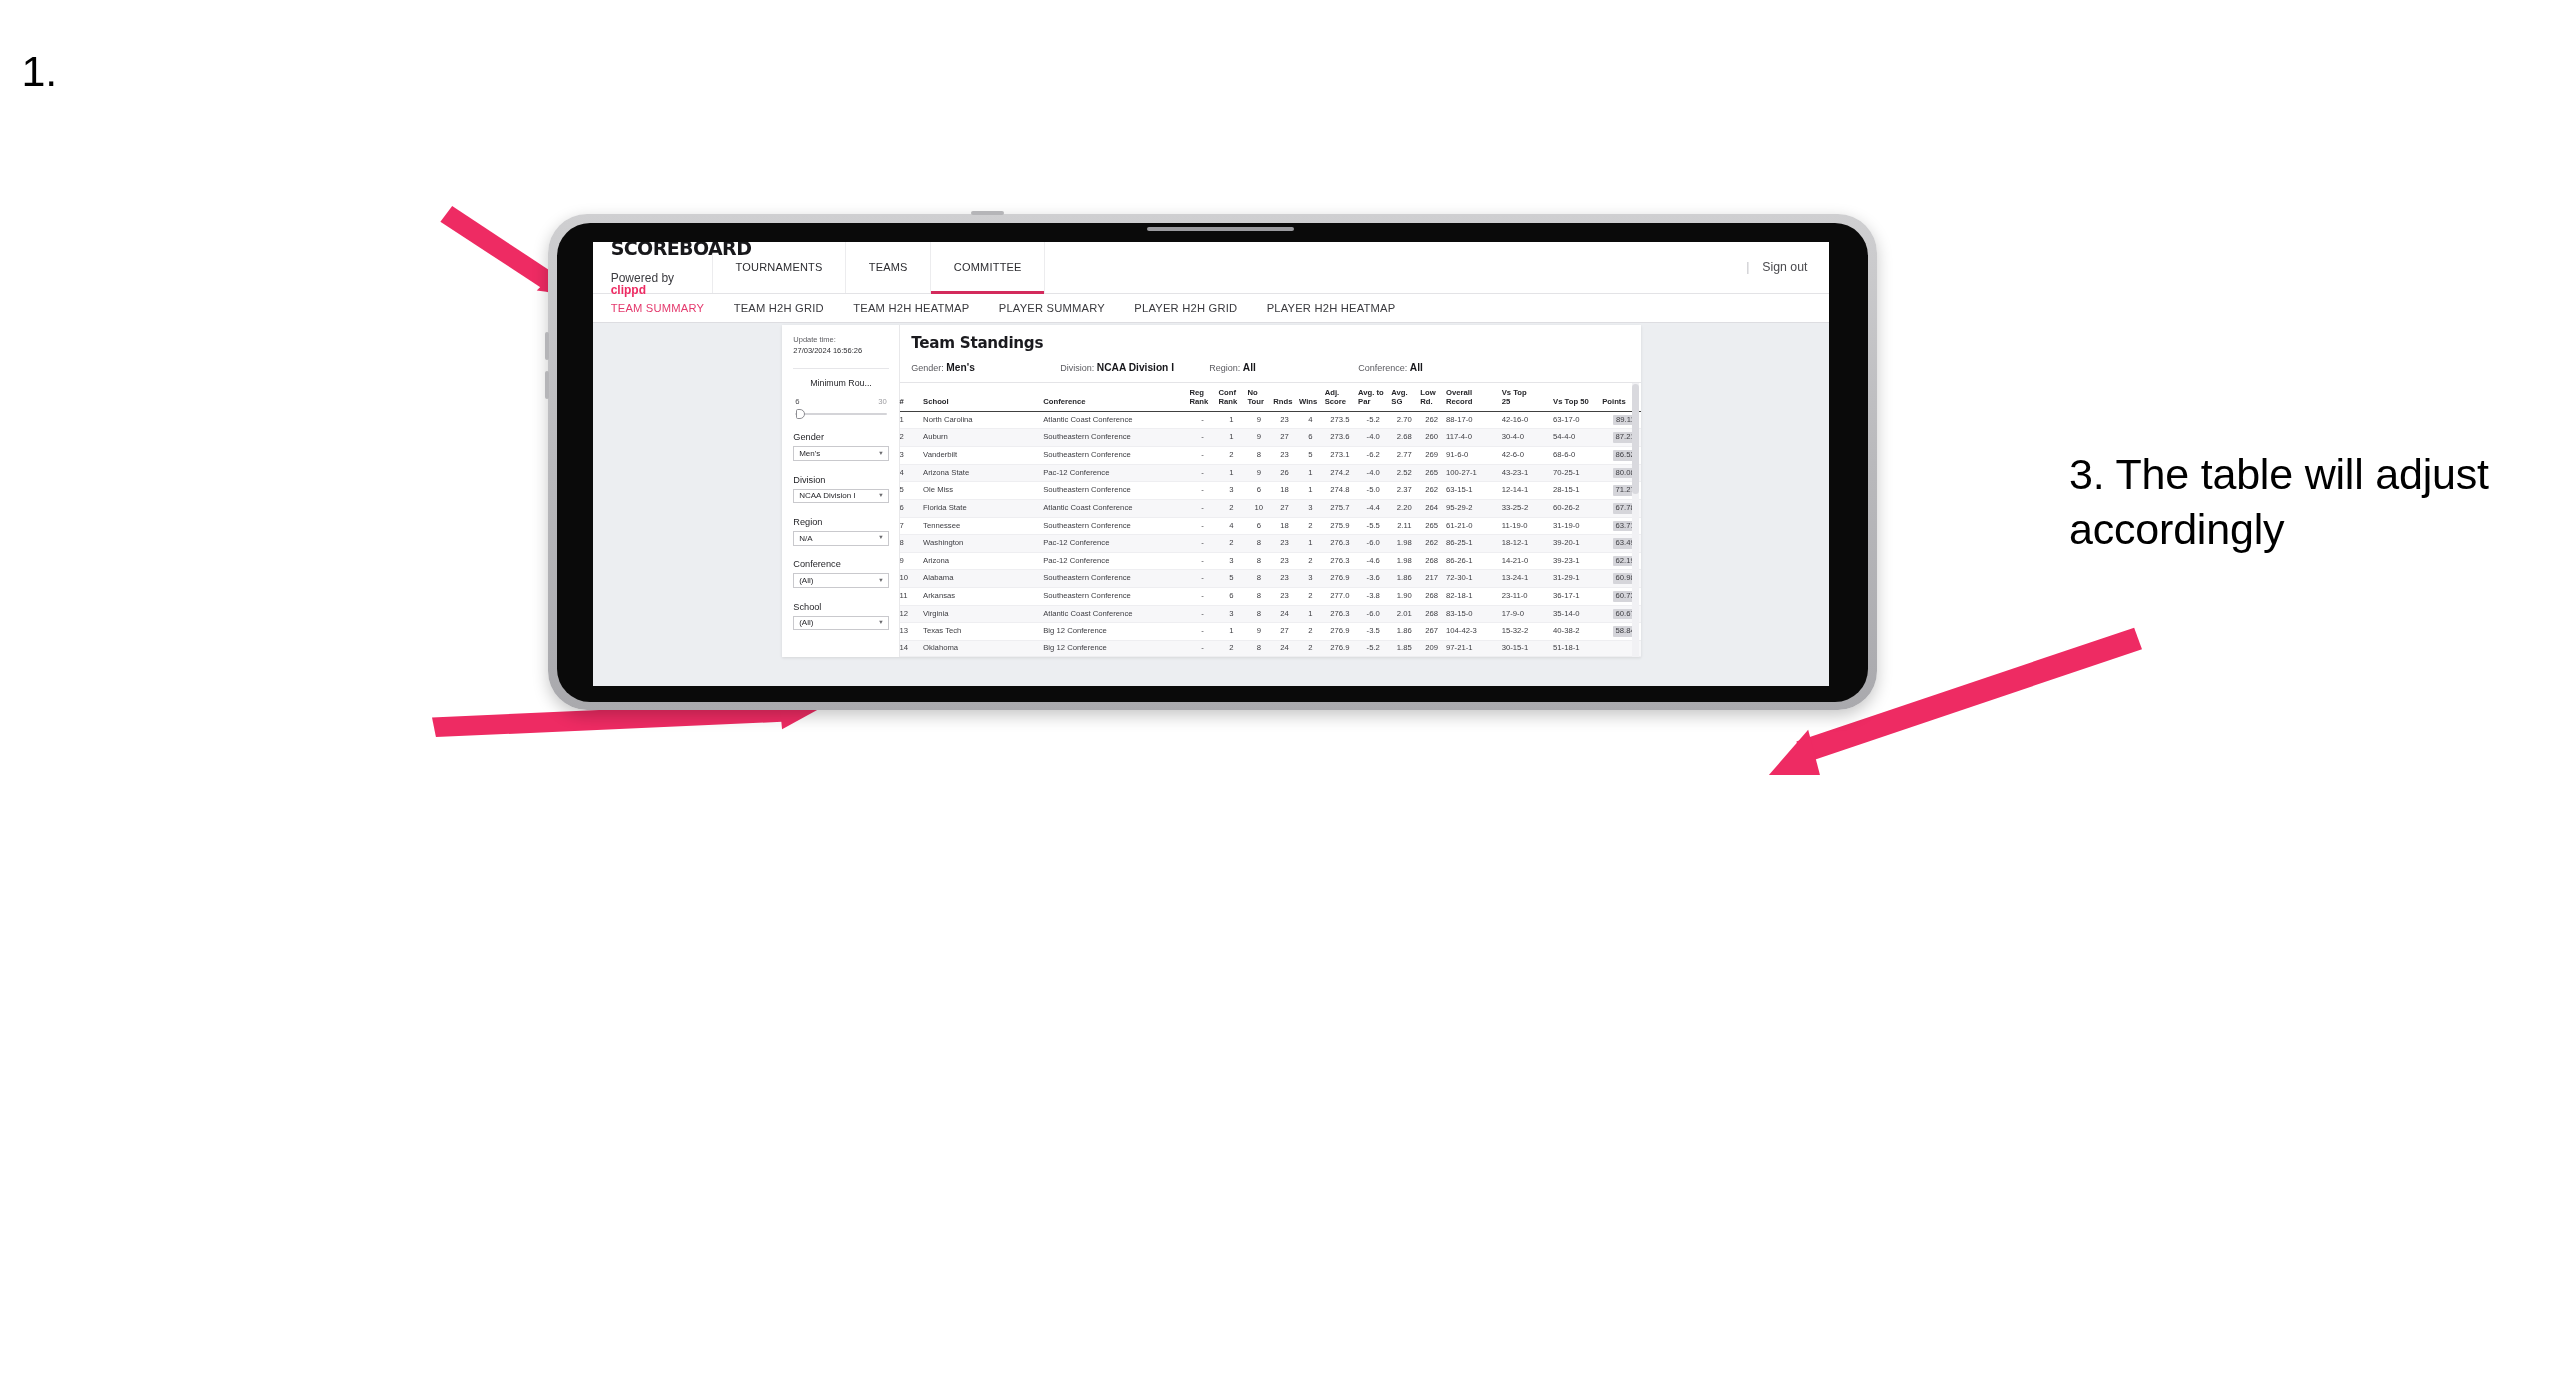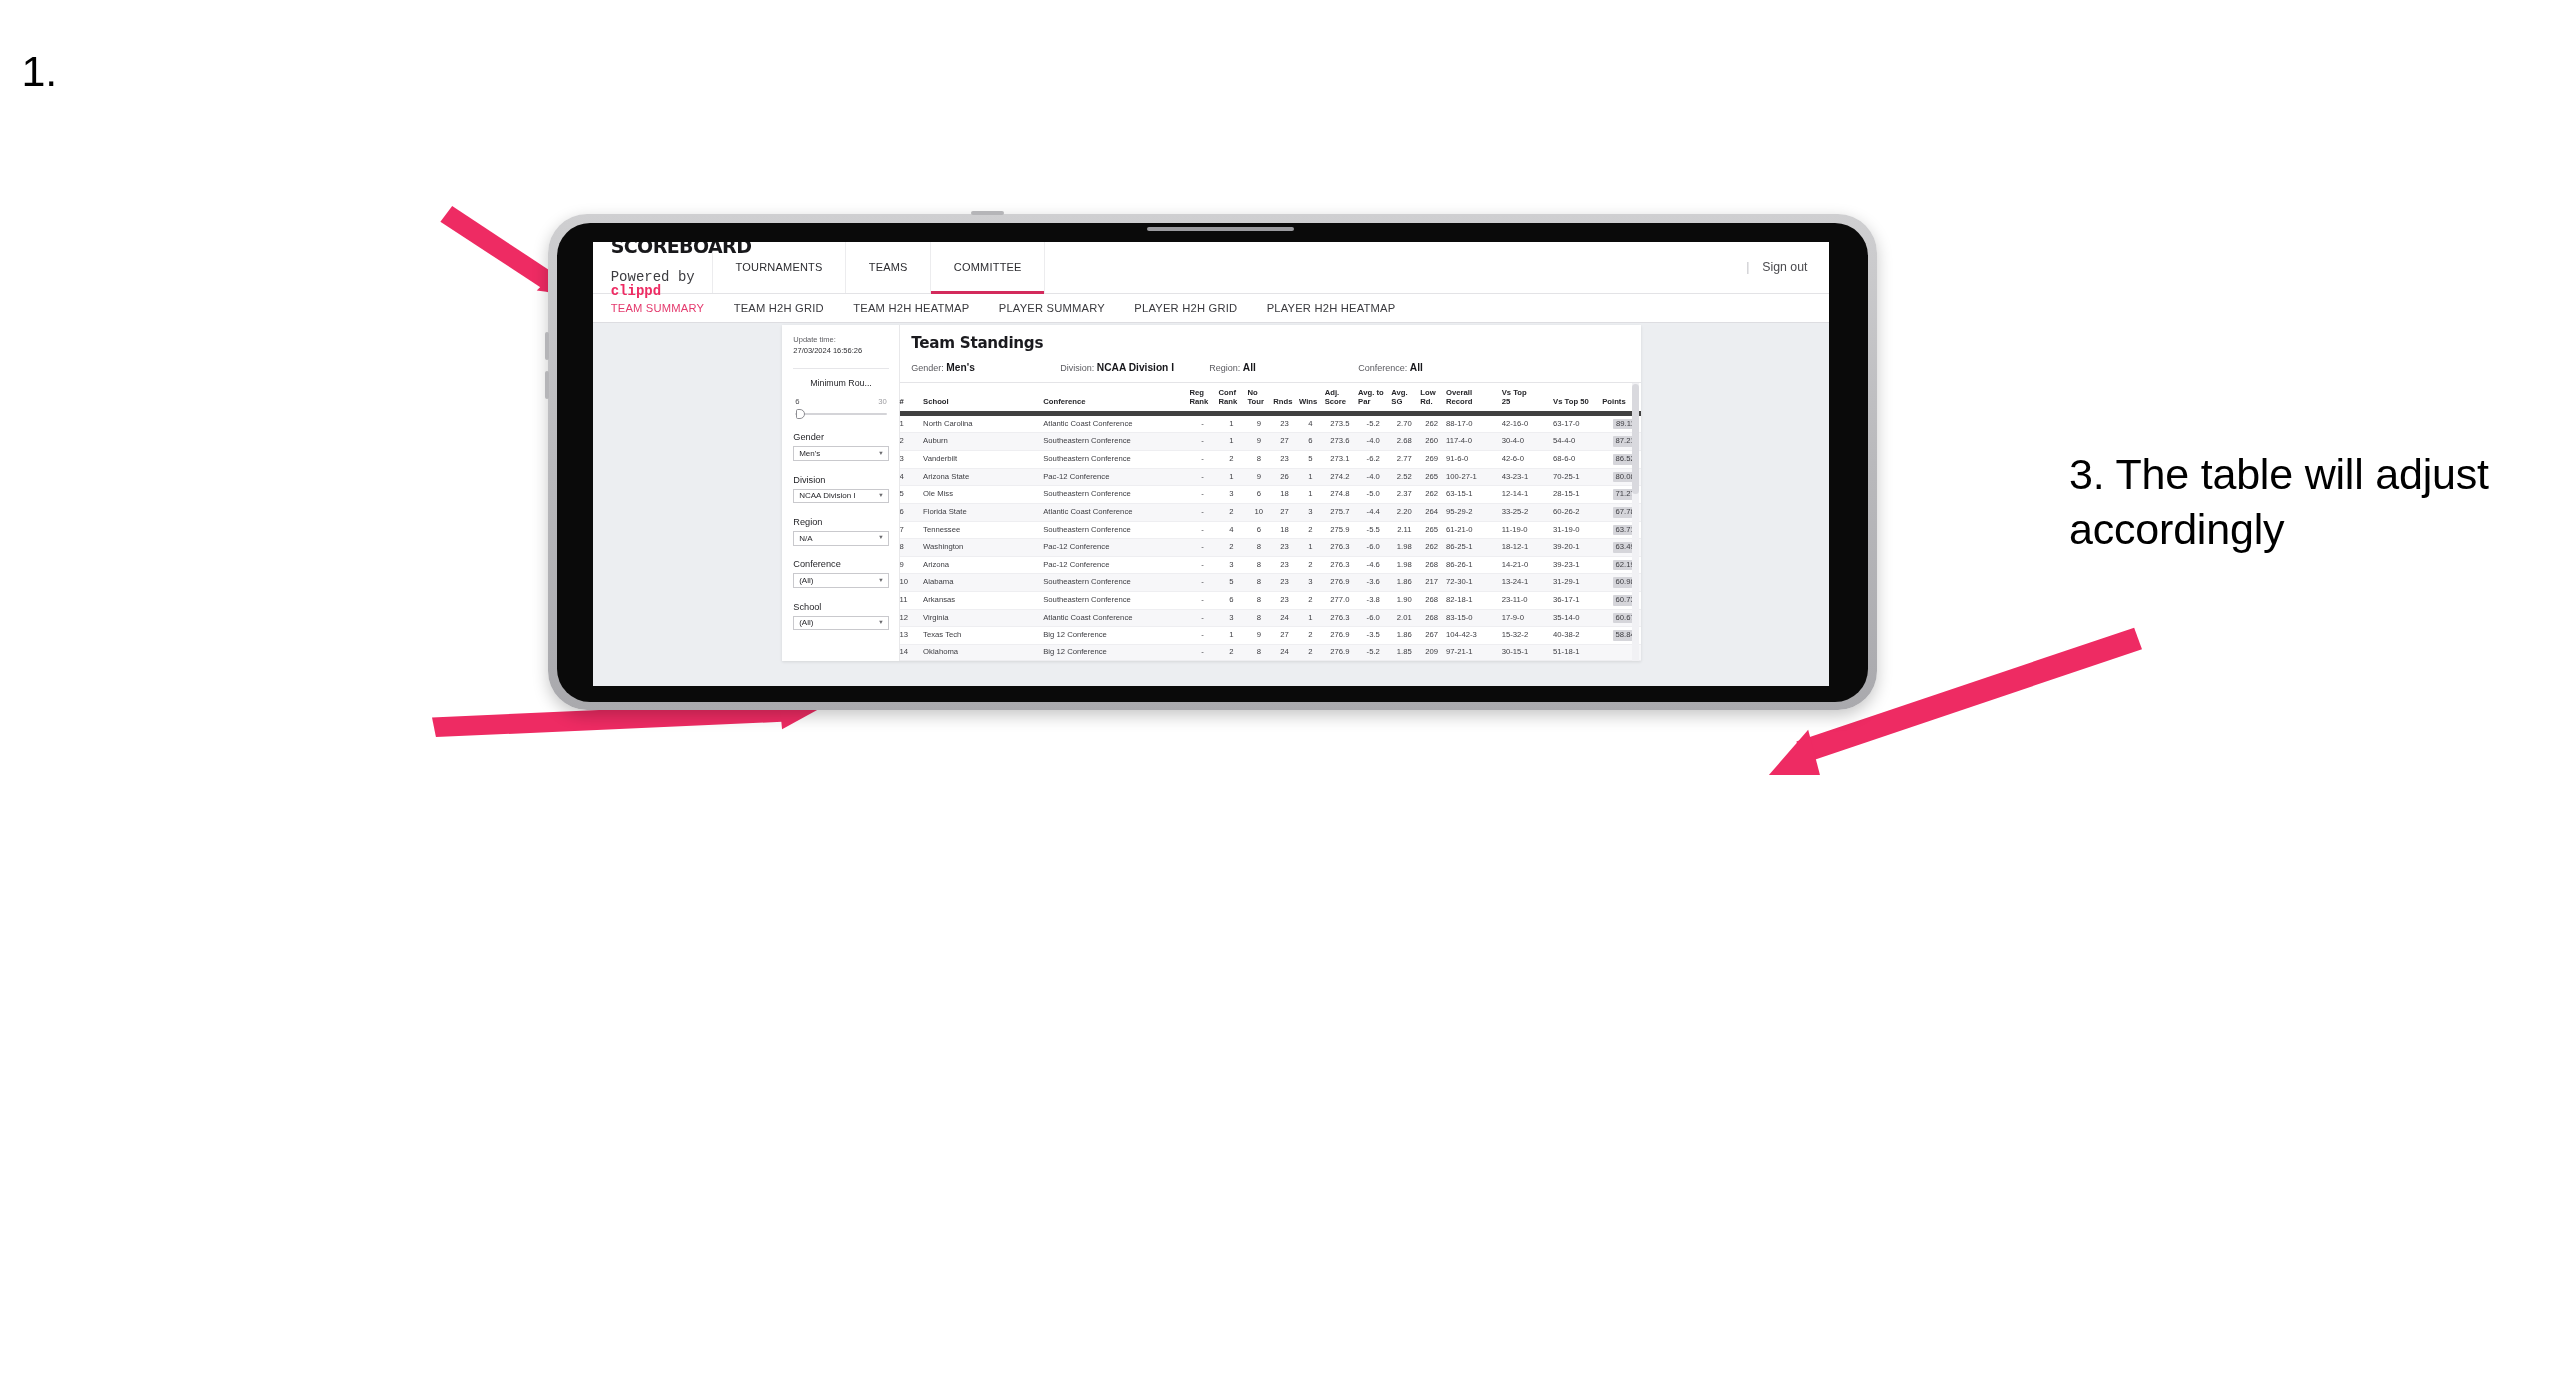--- a/index.html
+++ b/index.html
@@ -78,7 +78,7 @@
     font-weight: 700; font-size: 19px; letter-spacing: -0.6px; color:#18181b;
     line-height: 1;
   }
-  .brand-sub { font-size: 14px; color:#3c3c40; margin-top: 14px; line-height:1;font-family:Liberation Mono, monospace; }
+  .brand-sub { font-size: 12px; color:#3c3c40; margin-top: 14px; line-height:1; }
   .brand-sub .clippd { color:#ee2b63; font-weight:700; }
 
   .topnav-items { display:flex; align-items:stretch; }

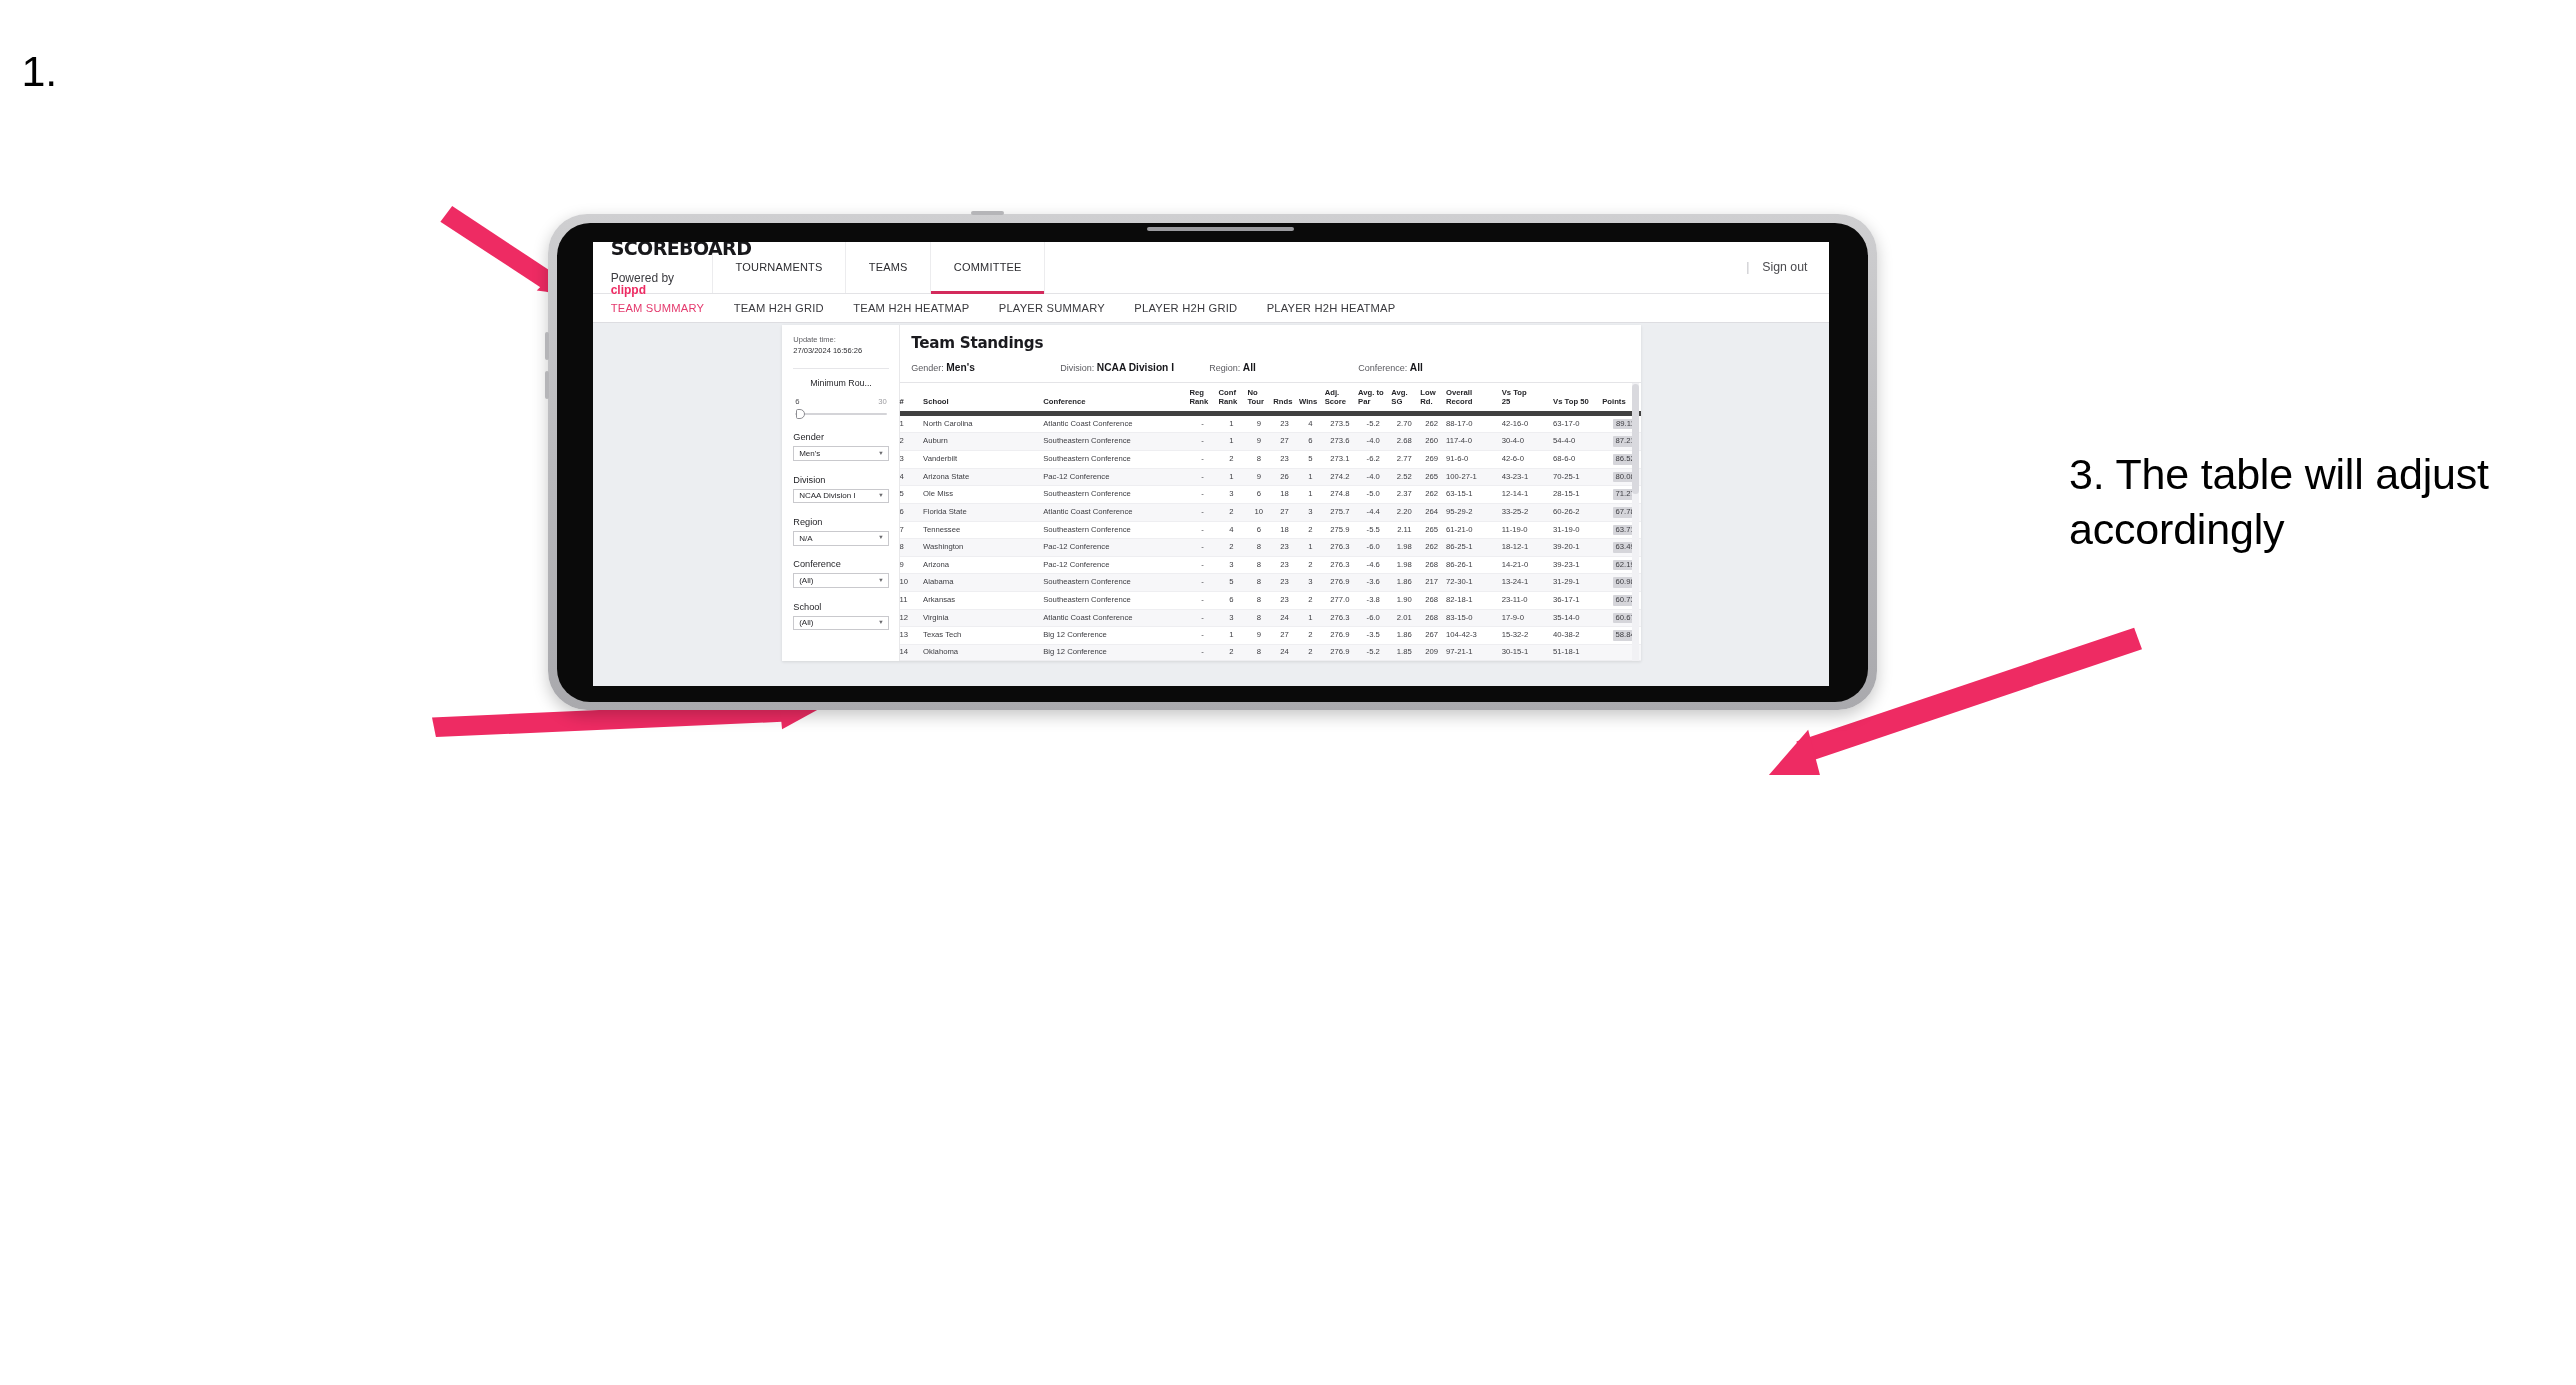--- a/index.html
+++ b/index.html
@@ -149,7 +149,7 @@
   table.standings th {
     font-size: 7.7px; color:#26262a; font-weight:700; text-align:left;
     padding: 4.9px 2.9px 4.9px 0; vertical-align: bottom; line-height:1.18;
-    border-bottom: 5px solid #404040;
+    border-bottom: 1px solid #404040;
   }
   table.standings td {
     font-size: 7.7px; color:#3c3c41; padding: 3px 2.9px 3px 0;

